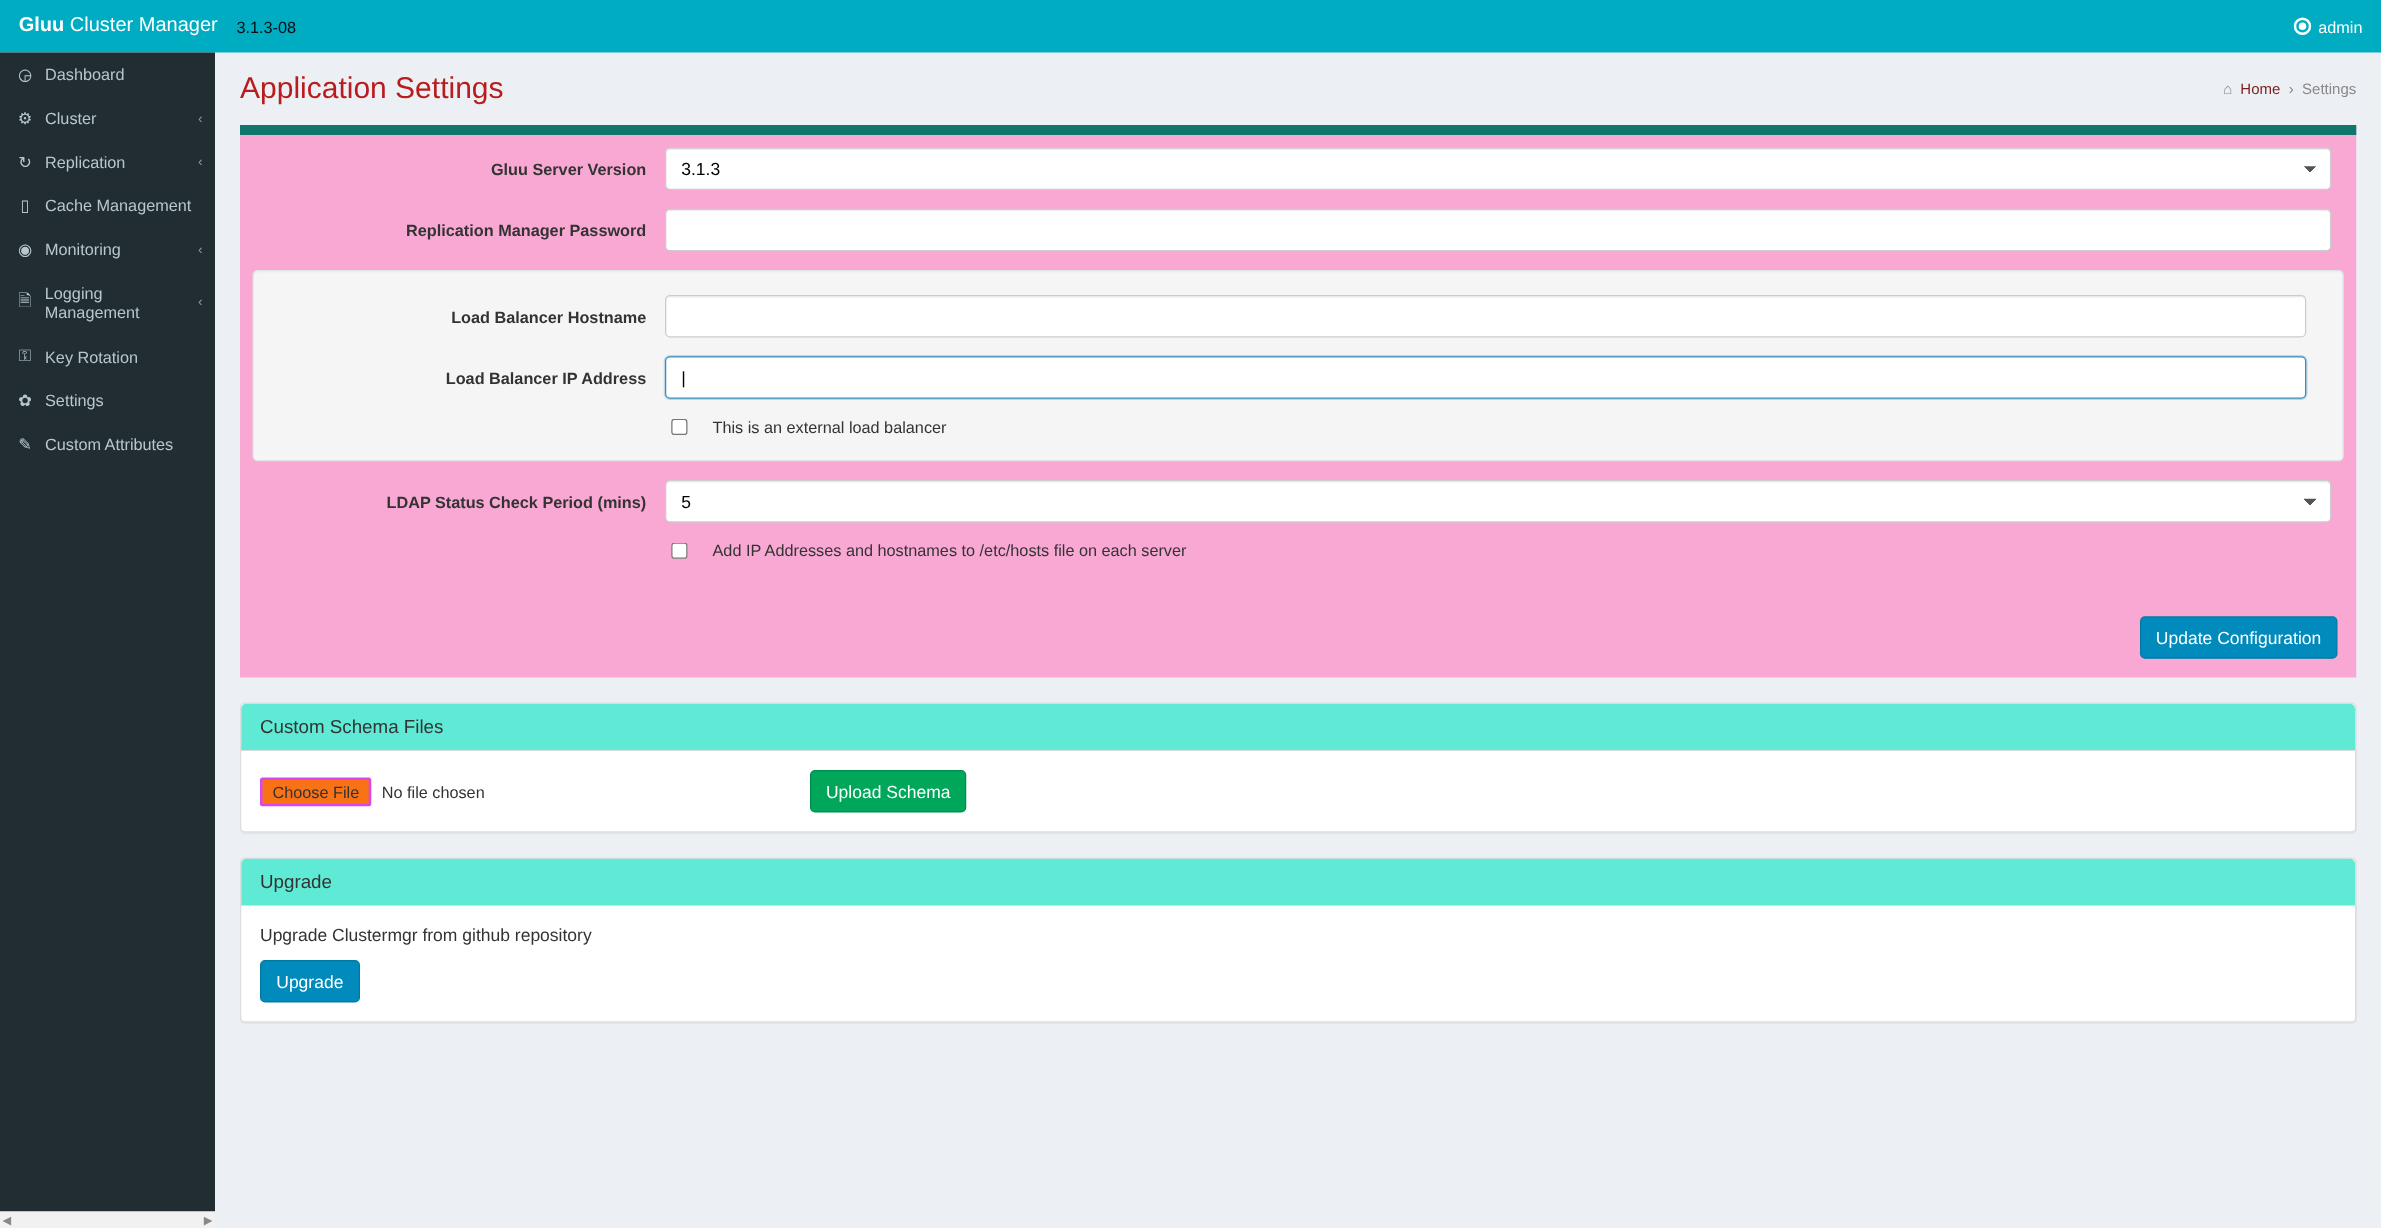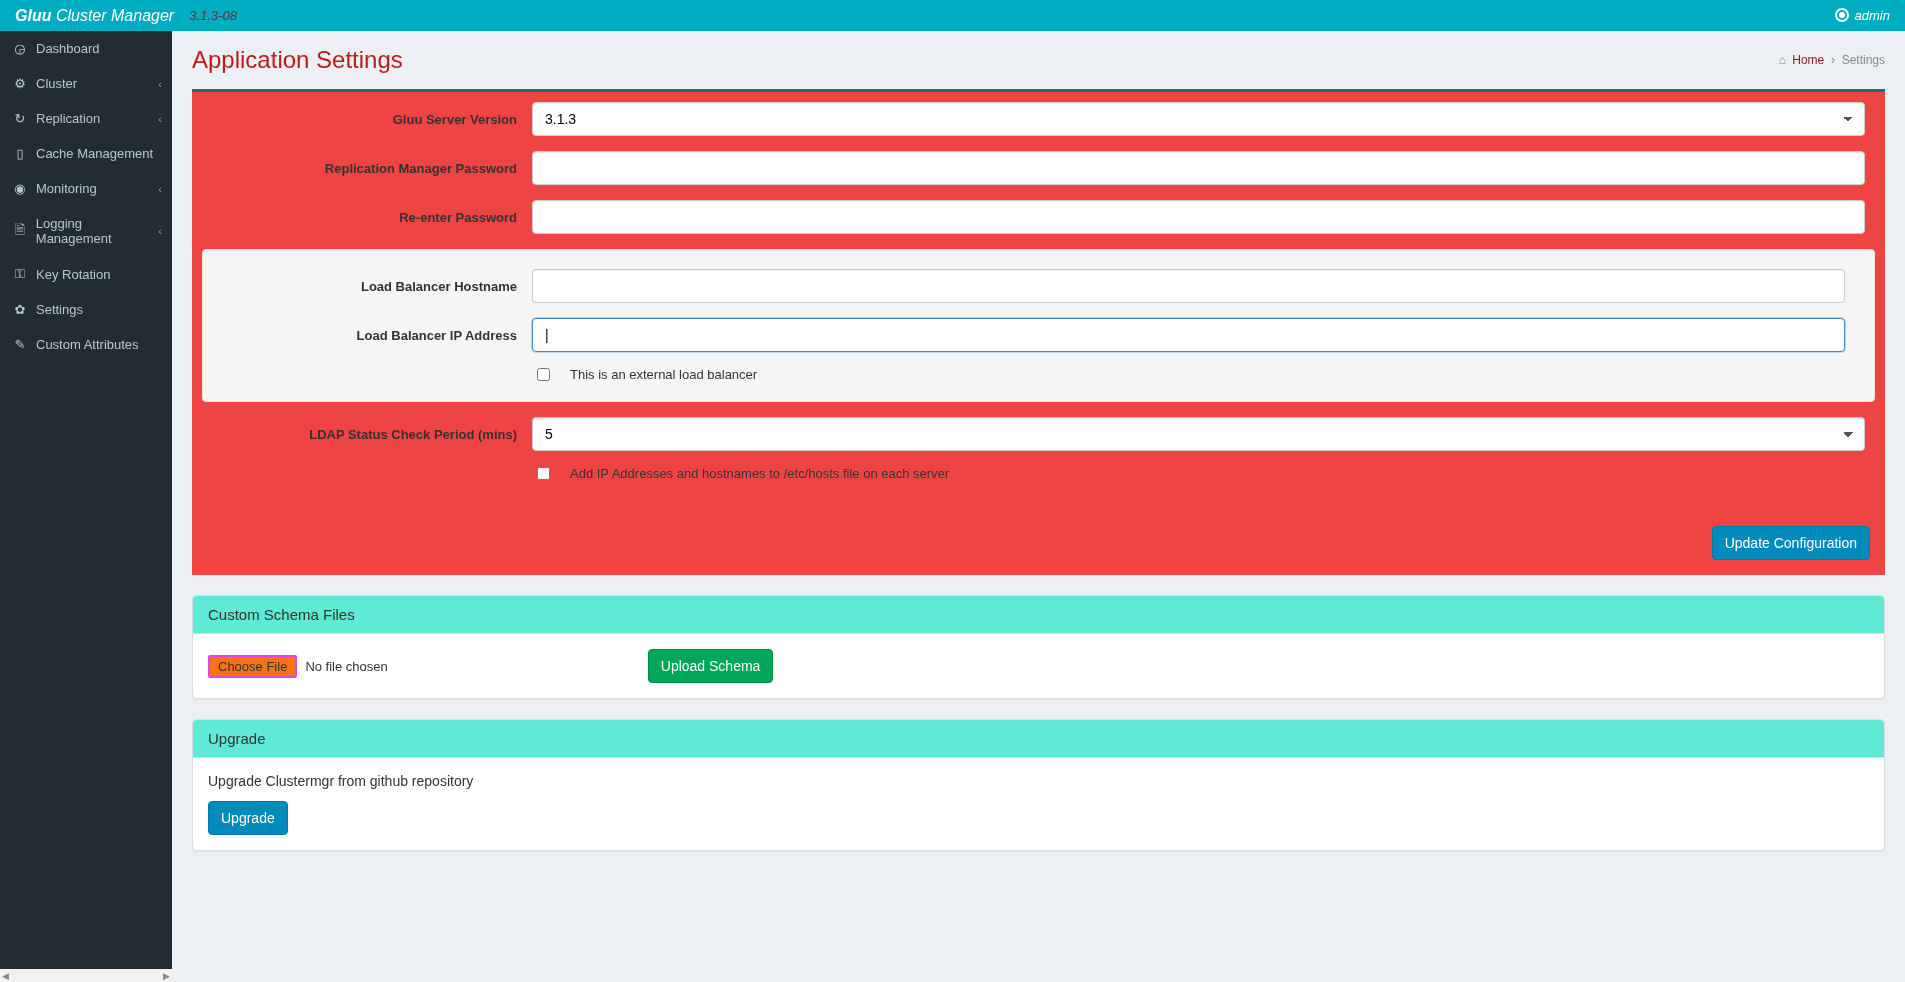--- a/index.html
+++ b/index.html
@@ -6,7 +6,7 @@
 body { font-family: "Helvetica Neue", Helvetica, Arial, sans-serif; font-size: 14px; color: #333; background: #ecf0f5; }
 
 
-.main-header { display: flex; align-items: center; background: #00acc1; color: #fff; height: 31px; padding: 0 15px; font-style: italic; }
+.main-header { display: flex; align-items: center; background: #00acc1; color: #fff; height: 42px; padding: 0 15px; }
 .main-header .brand { font-size: 16px; font-weight: 300; }
 .main-header .brand b { font-weight: 700; }
 .main-header .version { color: #7f1d1d; margin-left: 15px; font-size: 13px; opacity: .9; }

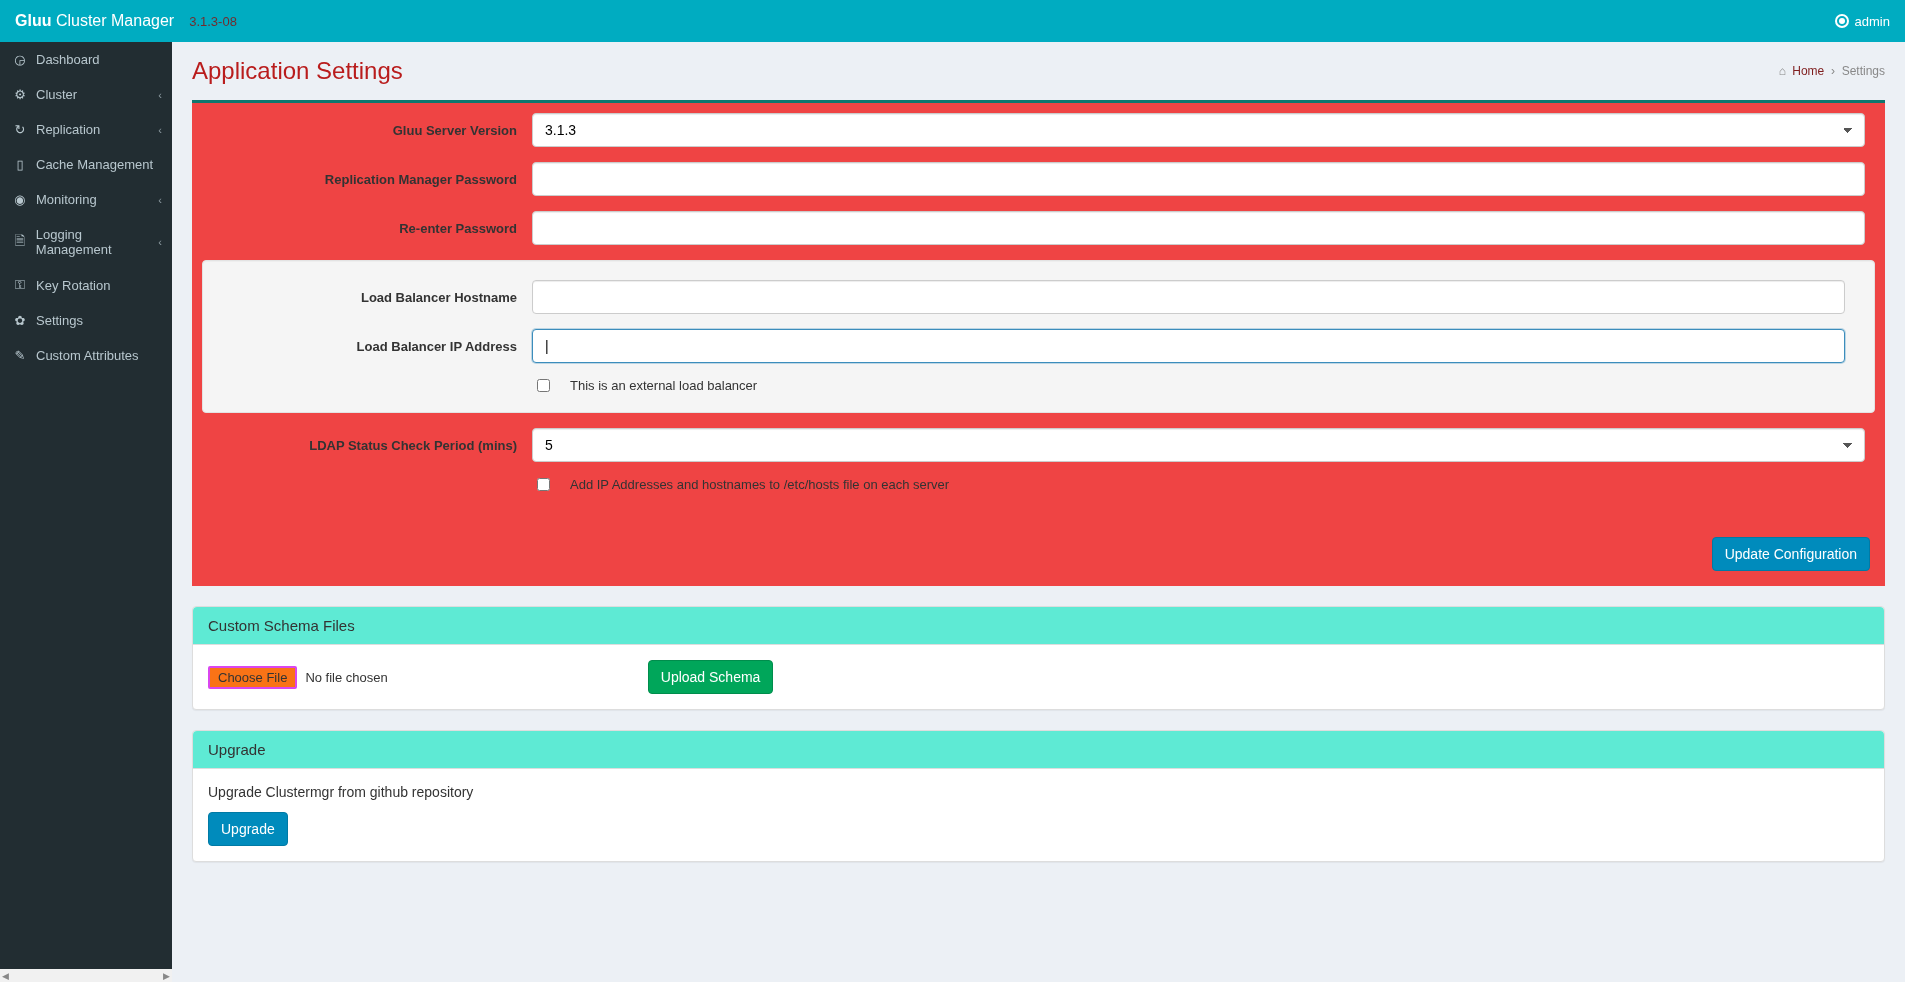--- a/index.html
+++ b/index.html
@@ -9,7 +9,7 @@
 .main-header { display: flex; align-items: center; background: #00acc1; color: #fff; height: 42px; padding: 0 15px; }
 .main-header .brand { font-size: 16px; font-weight: 300; }
 .main-header .brand b { font-weight: 700; }
-.main-header .version { color: #7f1d1d; margin-left: 15px; font-size: 13px; opacity: .9; }
+.main-header .version { color: #000000; margin-left: 15px; font-size: 13px; opacity: .9; }
 .main-header .spacer { flex: 1; }
 .main-header .admin { display: flex; align-items: flex-start; font-size: 13px; cursor: pointer; }
 .main-header .admin .user-circ { width: 14px; height: 14px; border:2px solid #fff; border-radius: 50%; position: relative; margin-right: 6px; }

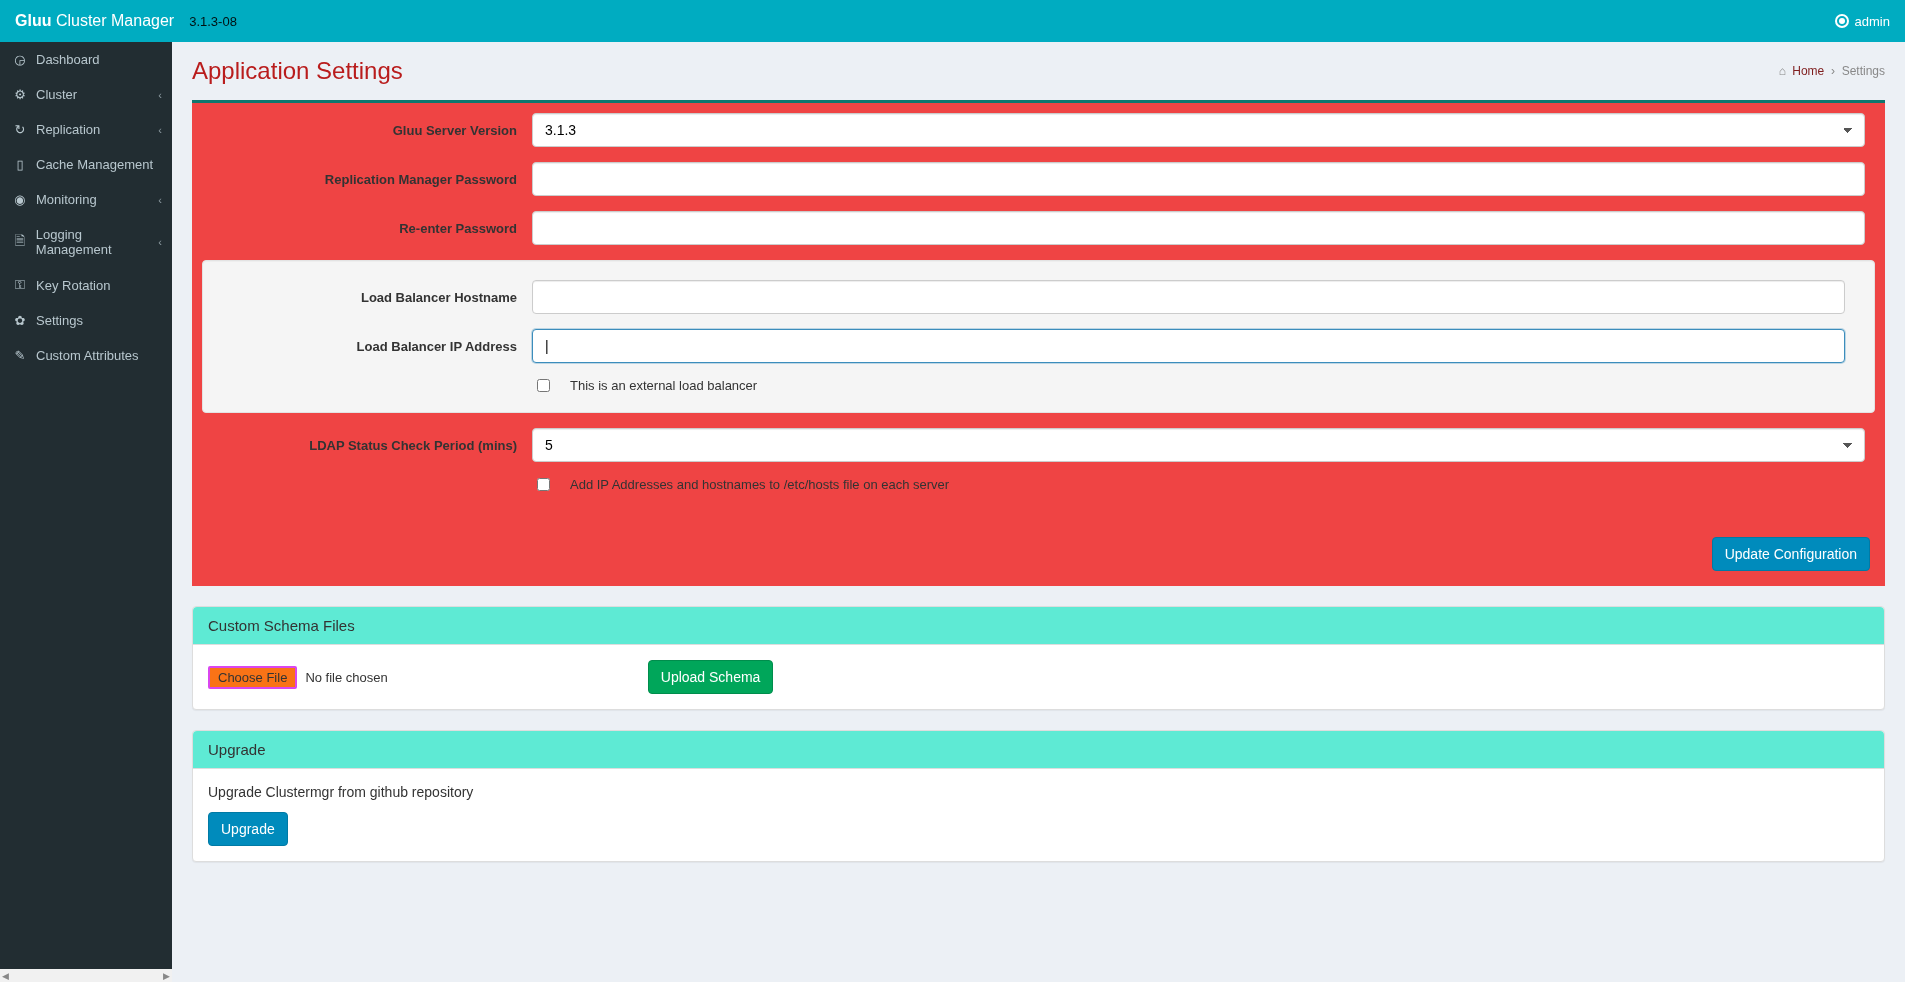--- a/index.html
+++ b/index.html
@@ -30,7 +30,7 @@
 .page-head .crumbs a { color:#7f1d1d; text-decoration:none;}
 .page-head .crumbs .home-i{ margin-right:3px; font-style:normal;}
 
-.box { background:#ef4444; border-top:3px solid #0f766e; margin-bottom:20px; }
+.box { background:#f9a8d4; border-top:8px solid #0f766e; margin-bottom:20px; }
 .box-body { padding:10px;}
 
 .form-horizontal .form-group { display:flex; align-items:center; margin-bottom:15px;}

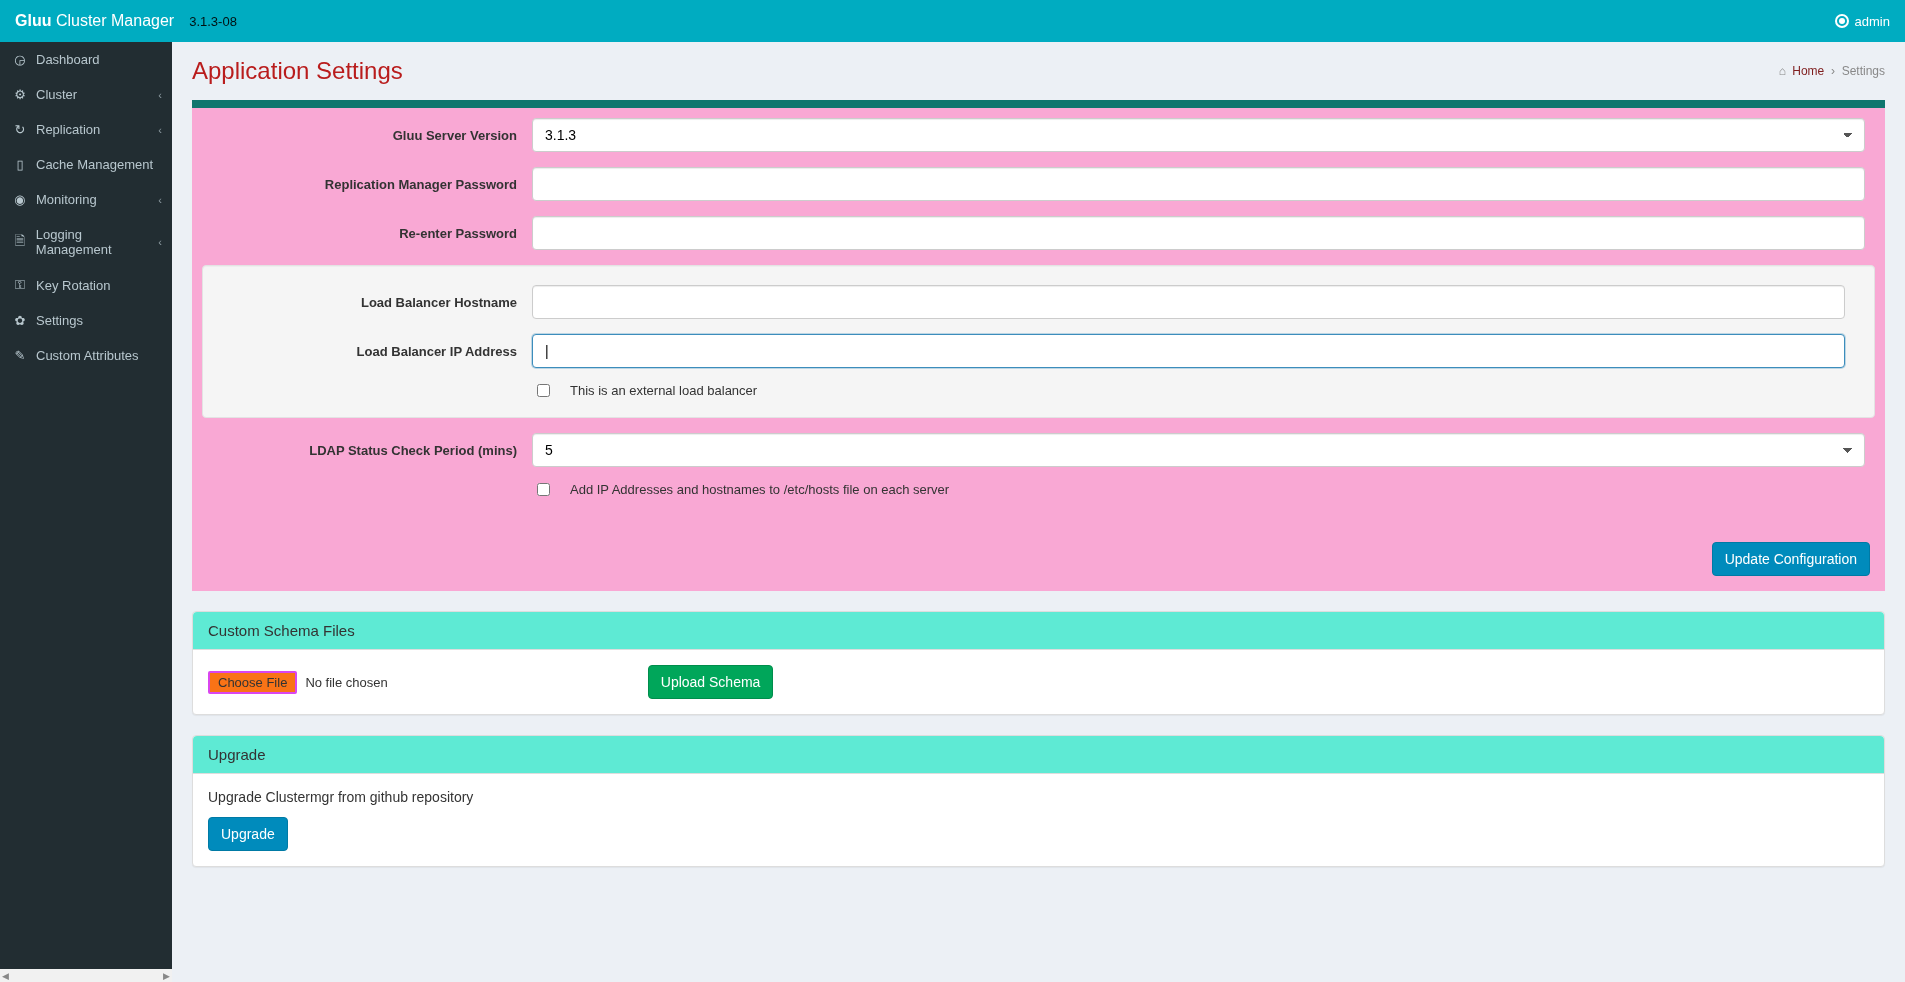--- a/index.html
+++ b/index.html
@@ -149,12 +149,6 @@
           </div>
         </div>
 
-        <div class="form-group">
-          <label class="col-label">Re-enter Password</label>
-          <div class="col-field">
-            <input type="password" class="form-control" style="">
-          </div>
-        </div>
 
         <div class="well">
           <div class="form-group">

